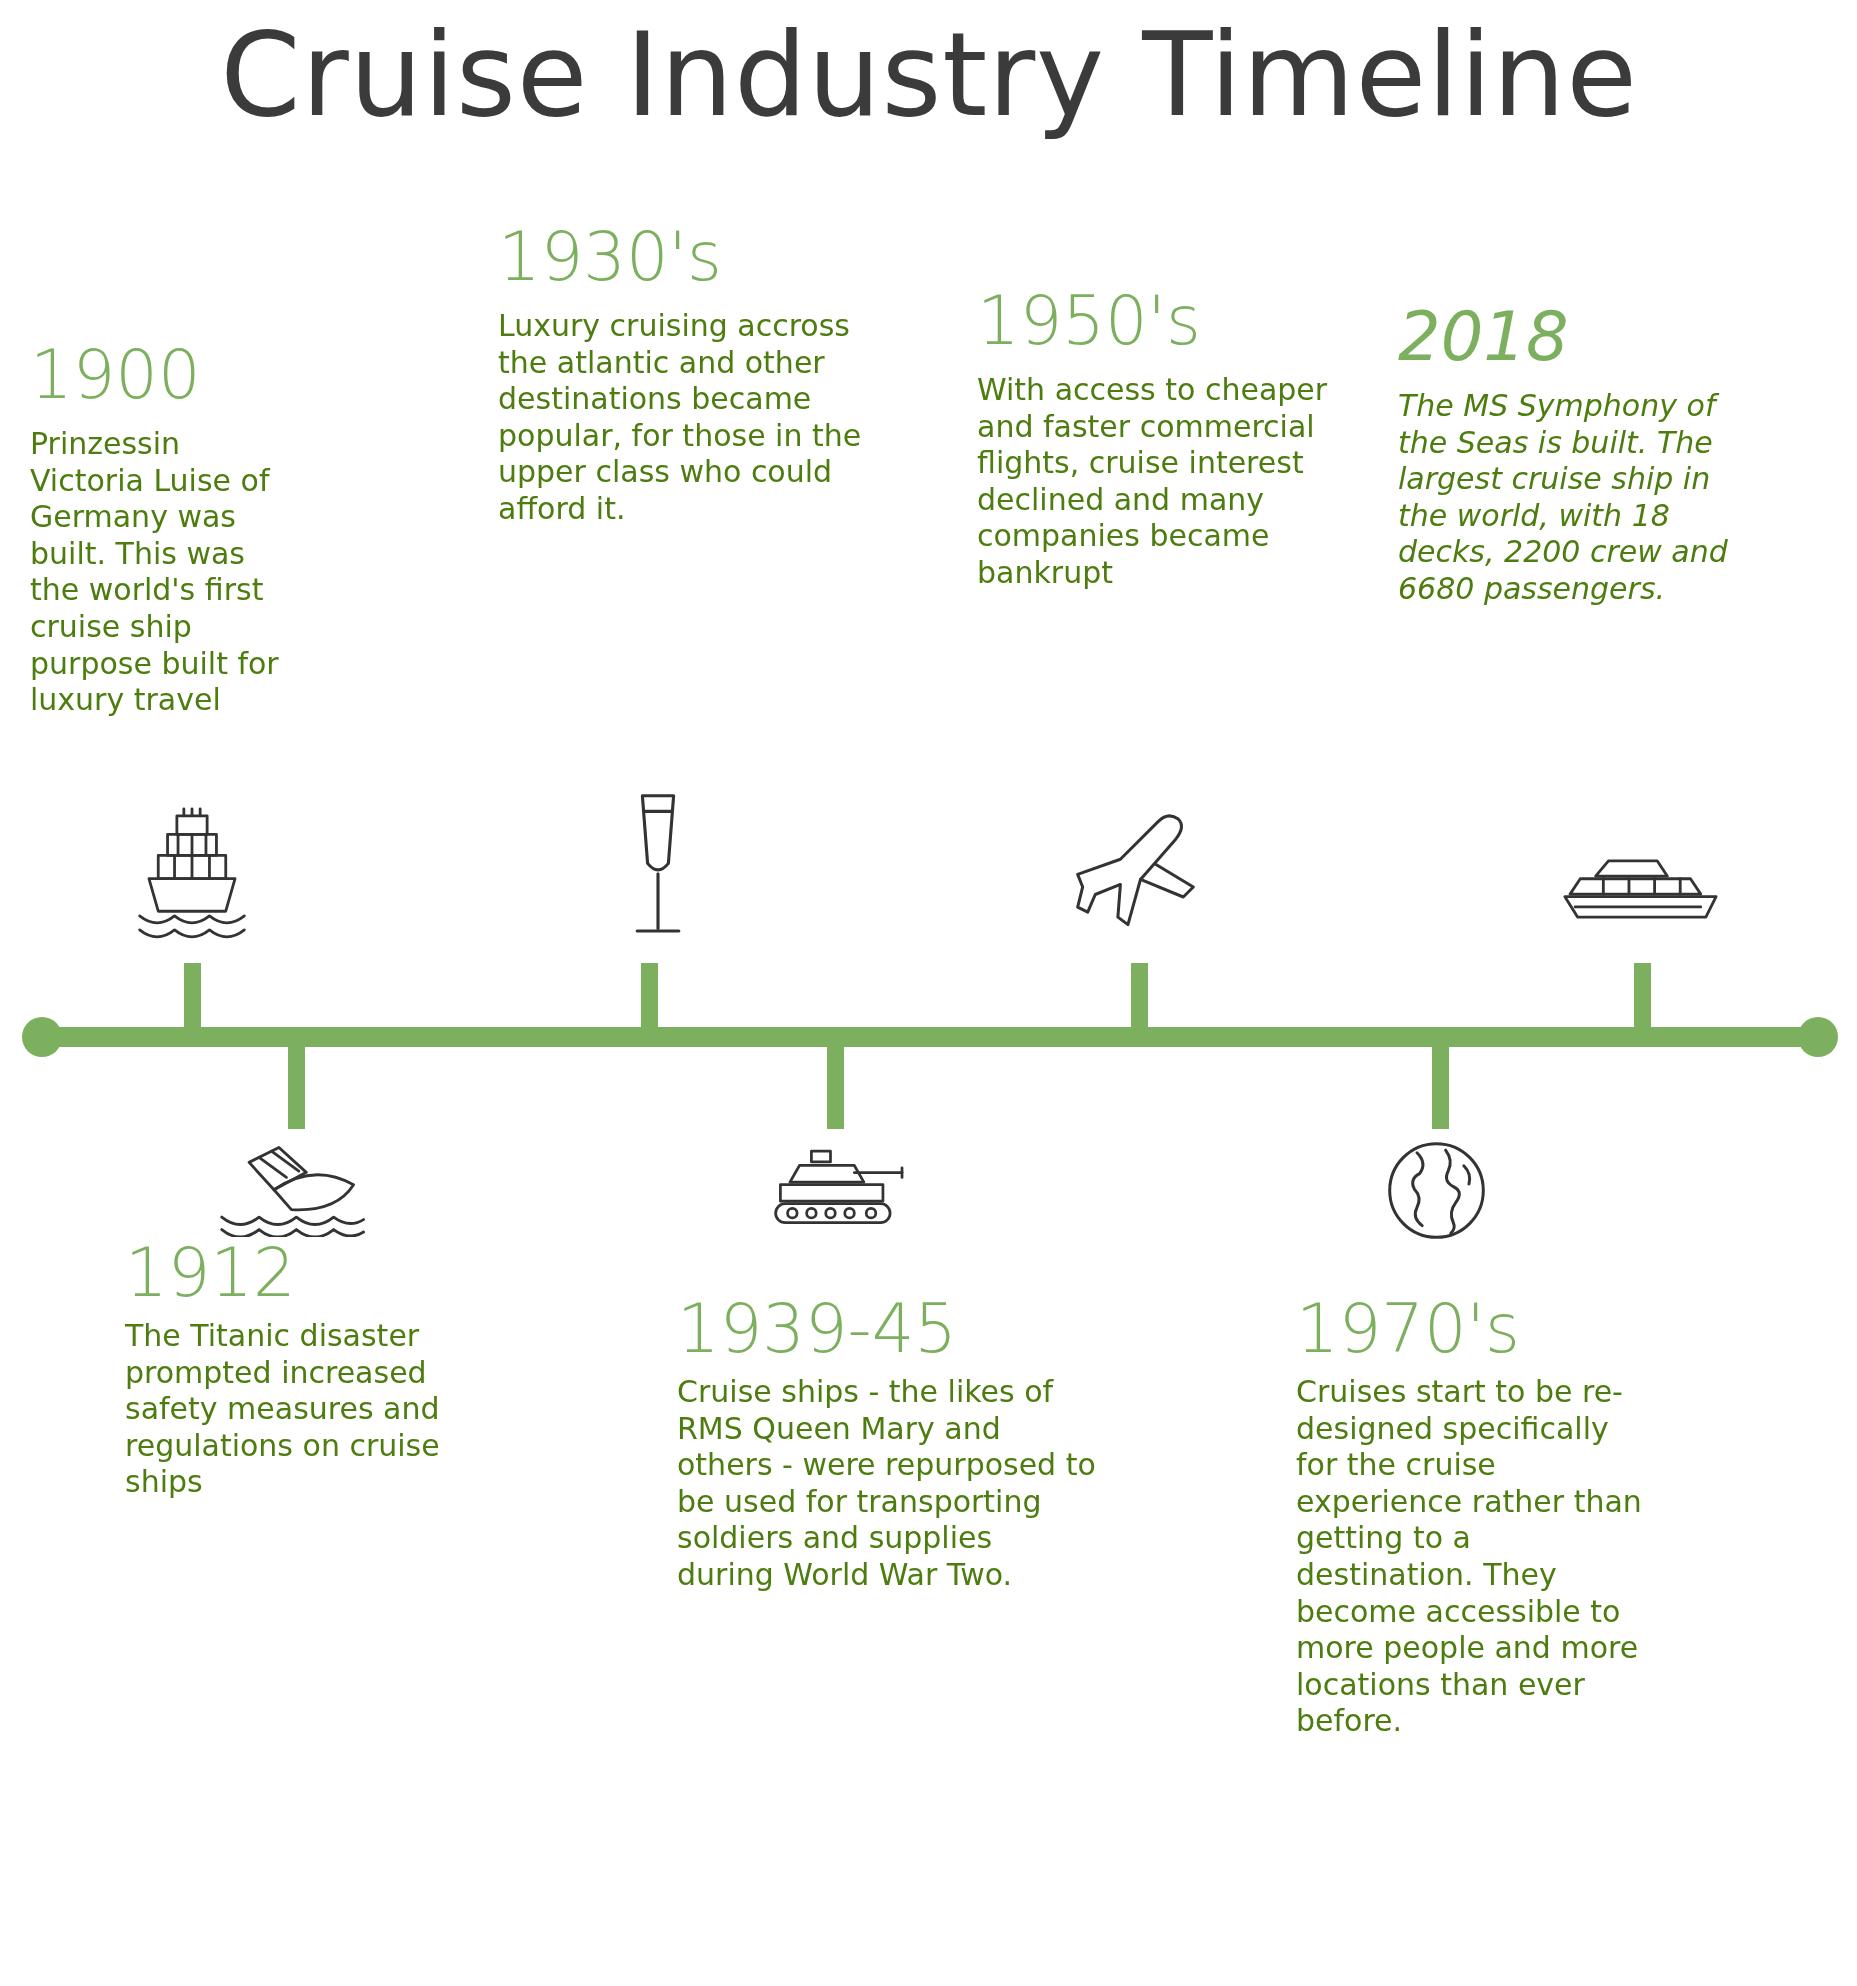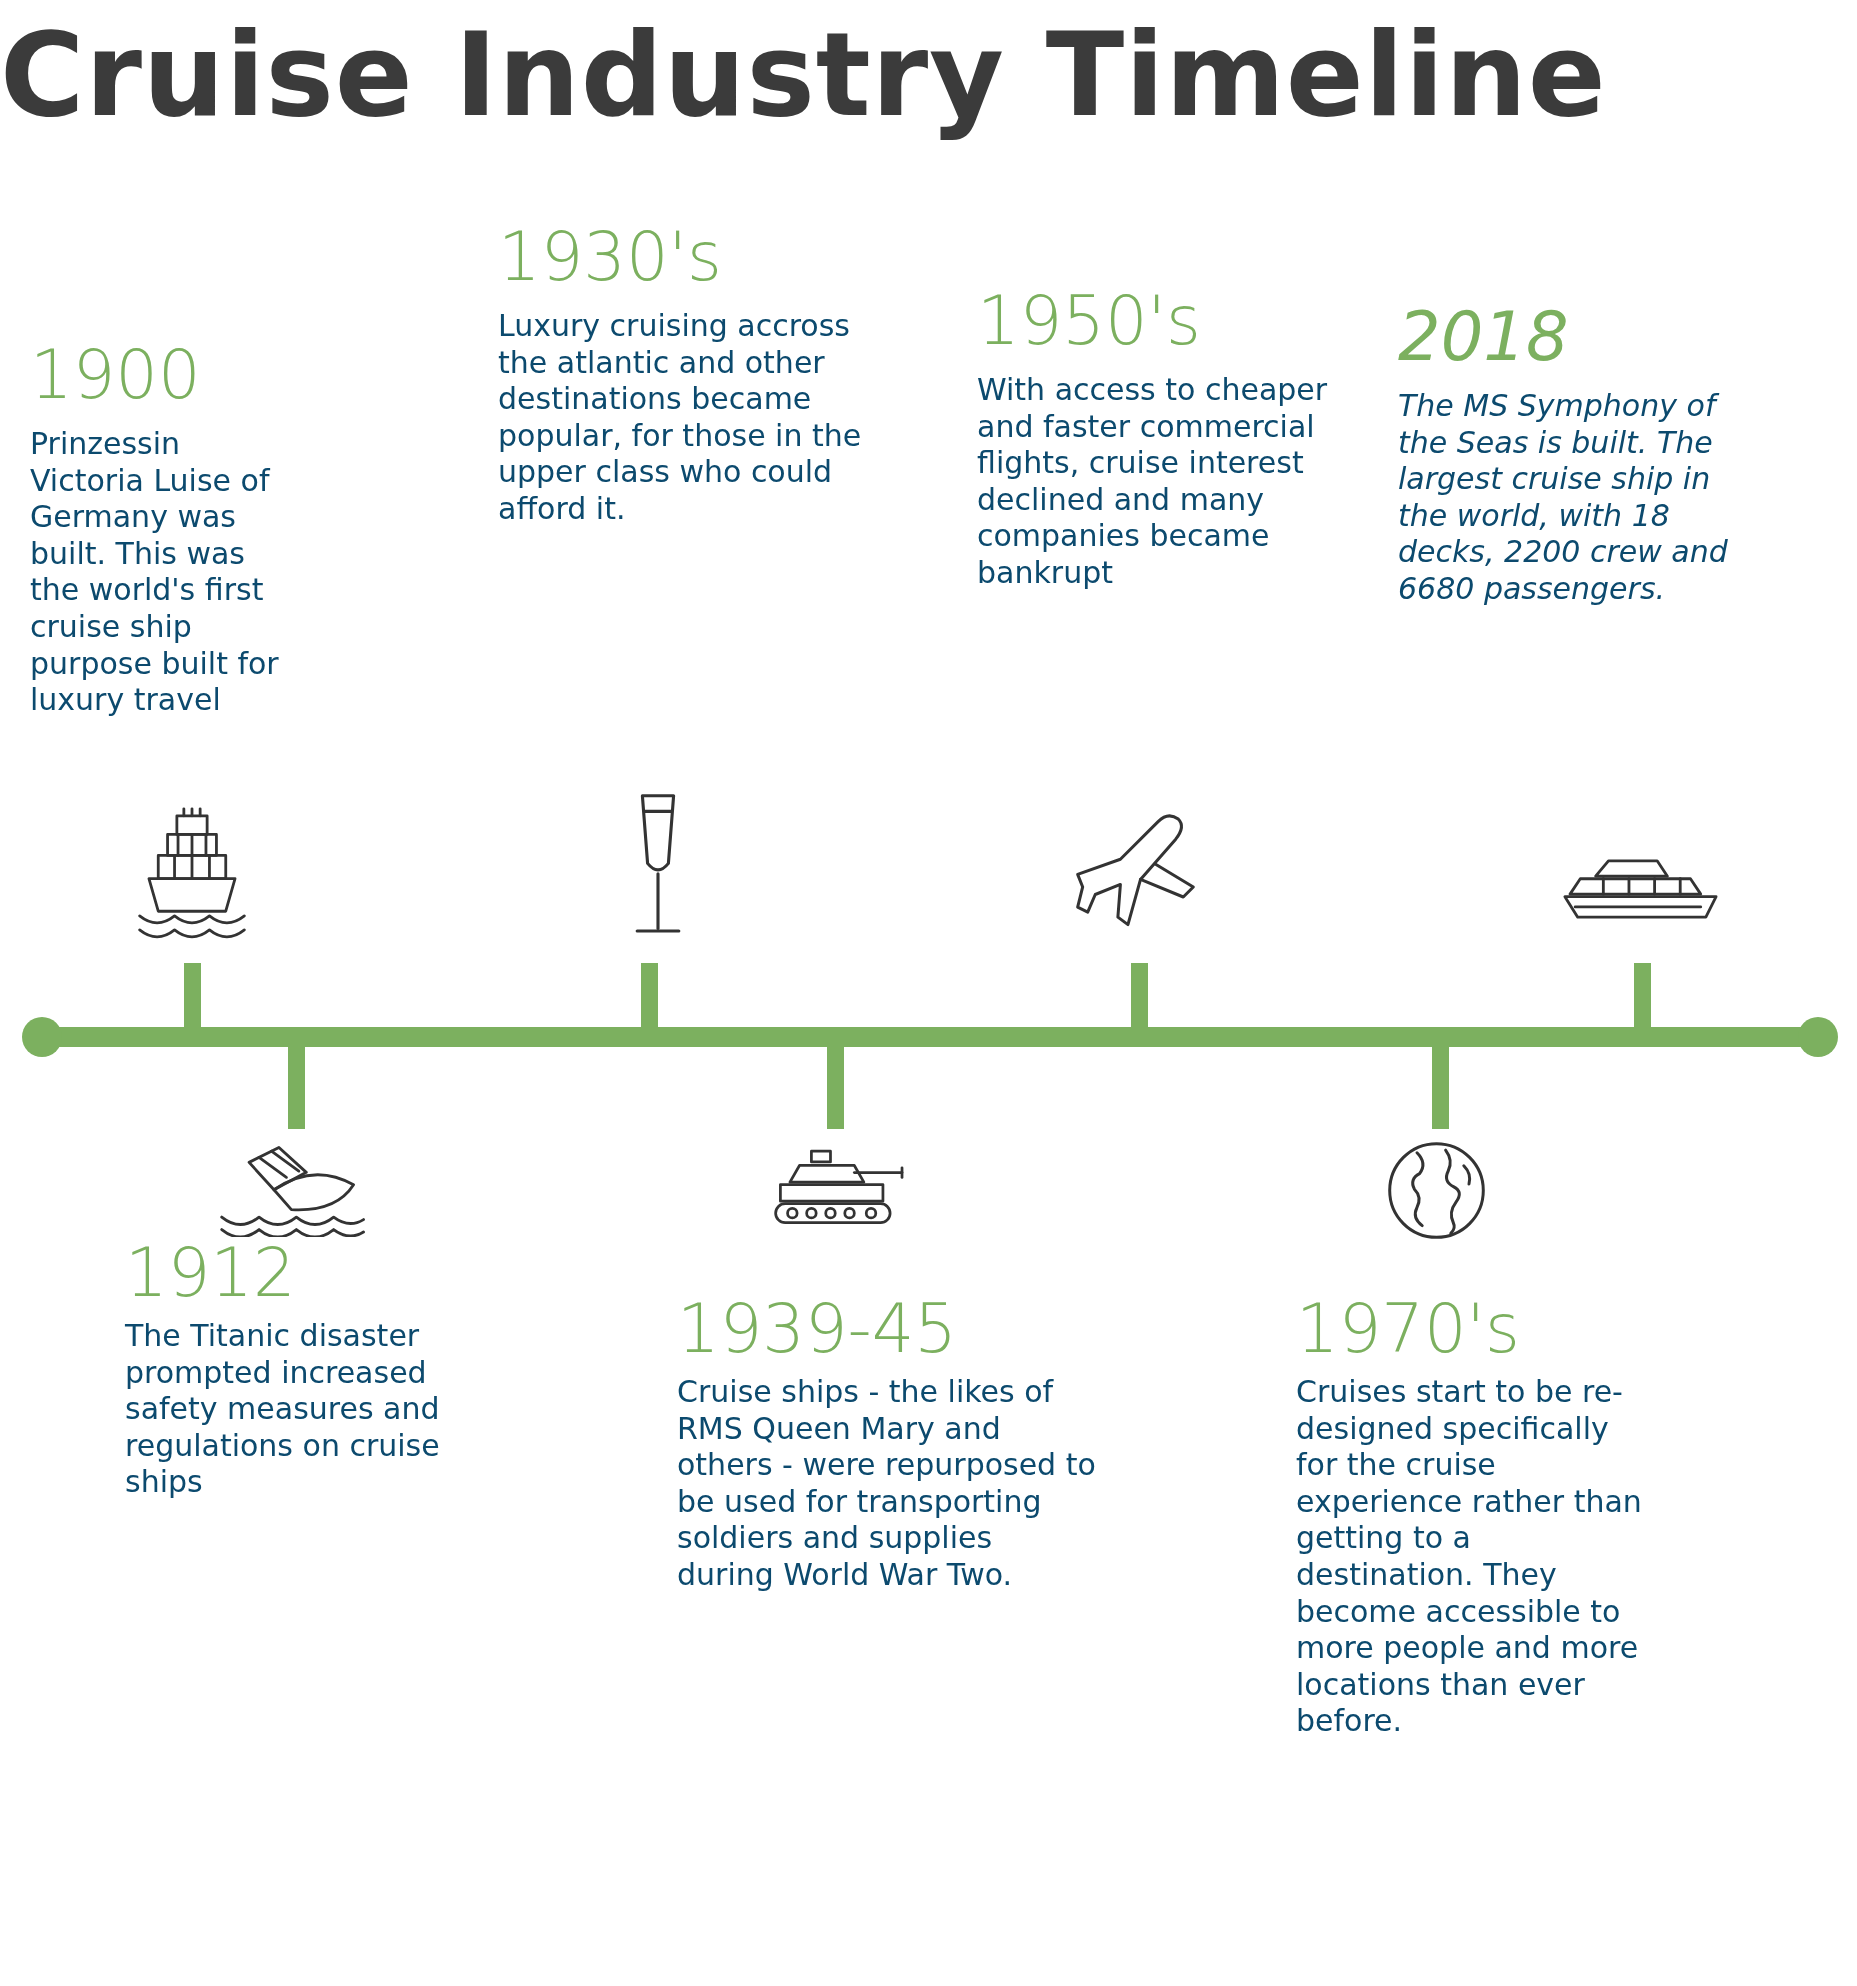--- a/index.html
+++ b/index.html
@@ -21,9 +21,9 @@
     top: 7.8px;
     left: 0;
     width: 1858px;
-    text-align: left;
+    text-align: center;
     font-size: 115px;
-    font-weight: 700;
+    font-weight: 400;
     letter-spacing: 0.8px;
     color: #3b3b3b;
     font-family: "DejaVu Sans", sans-serif;

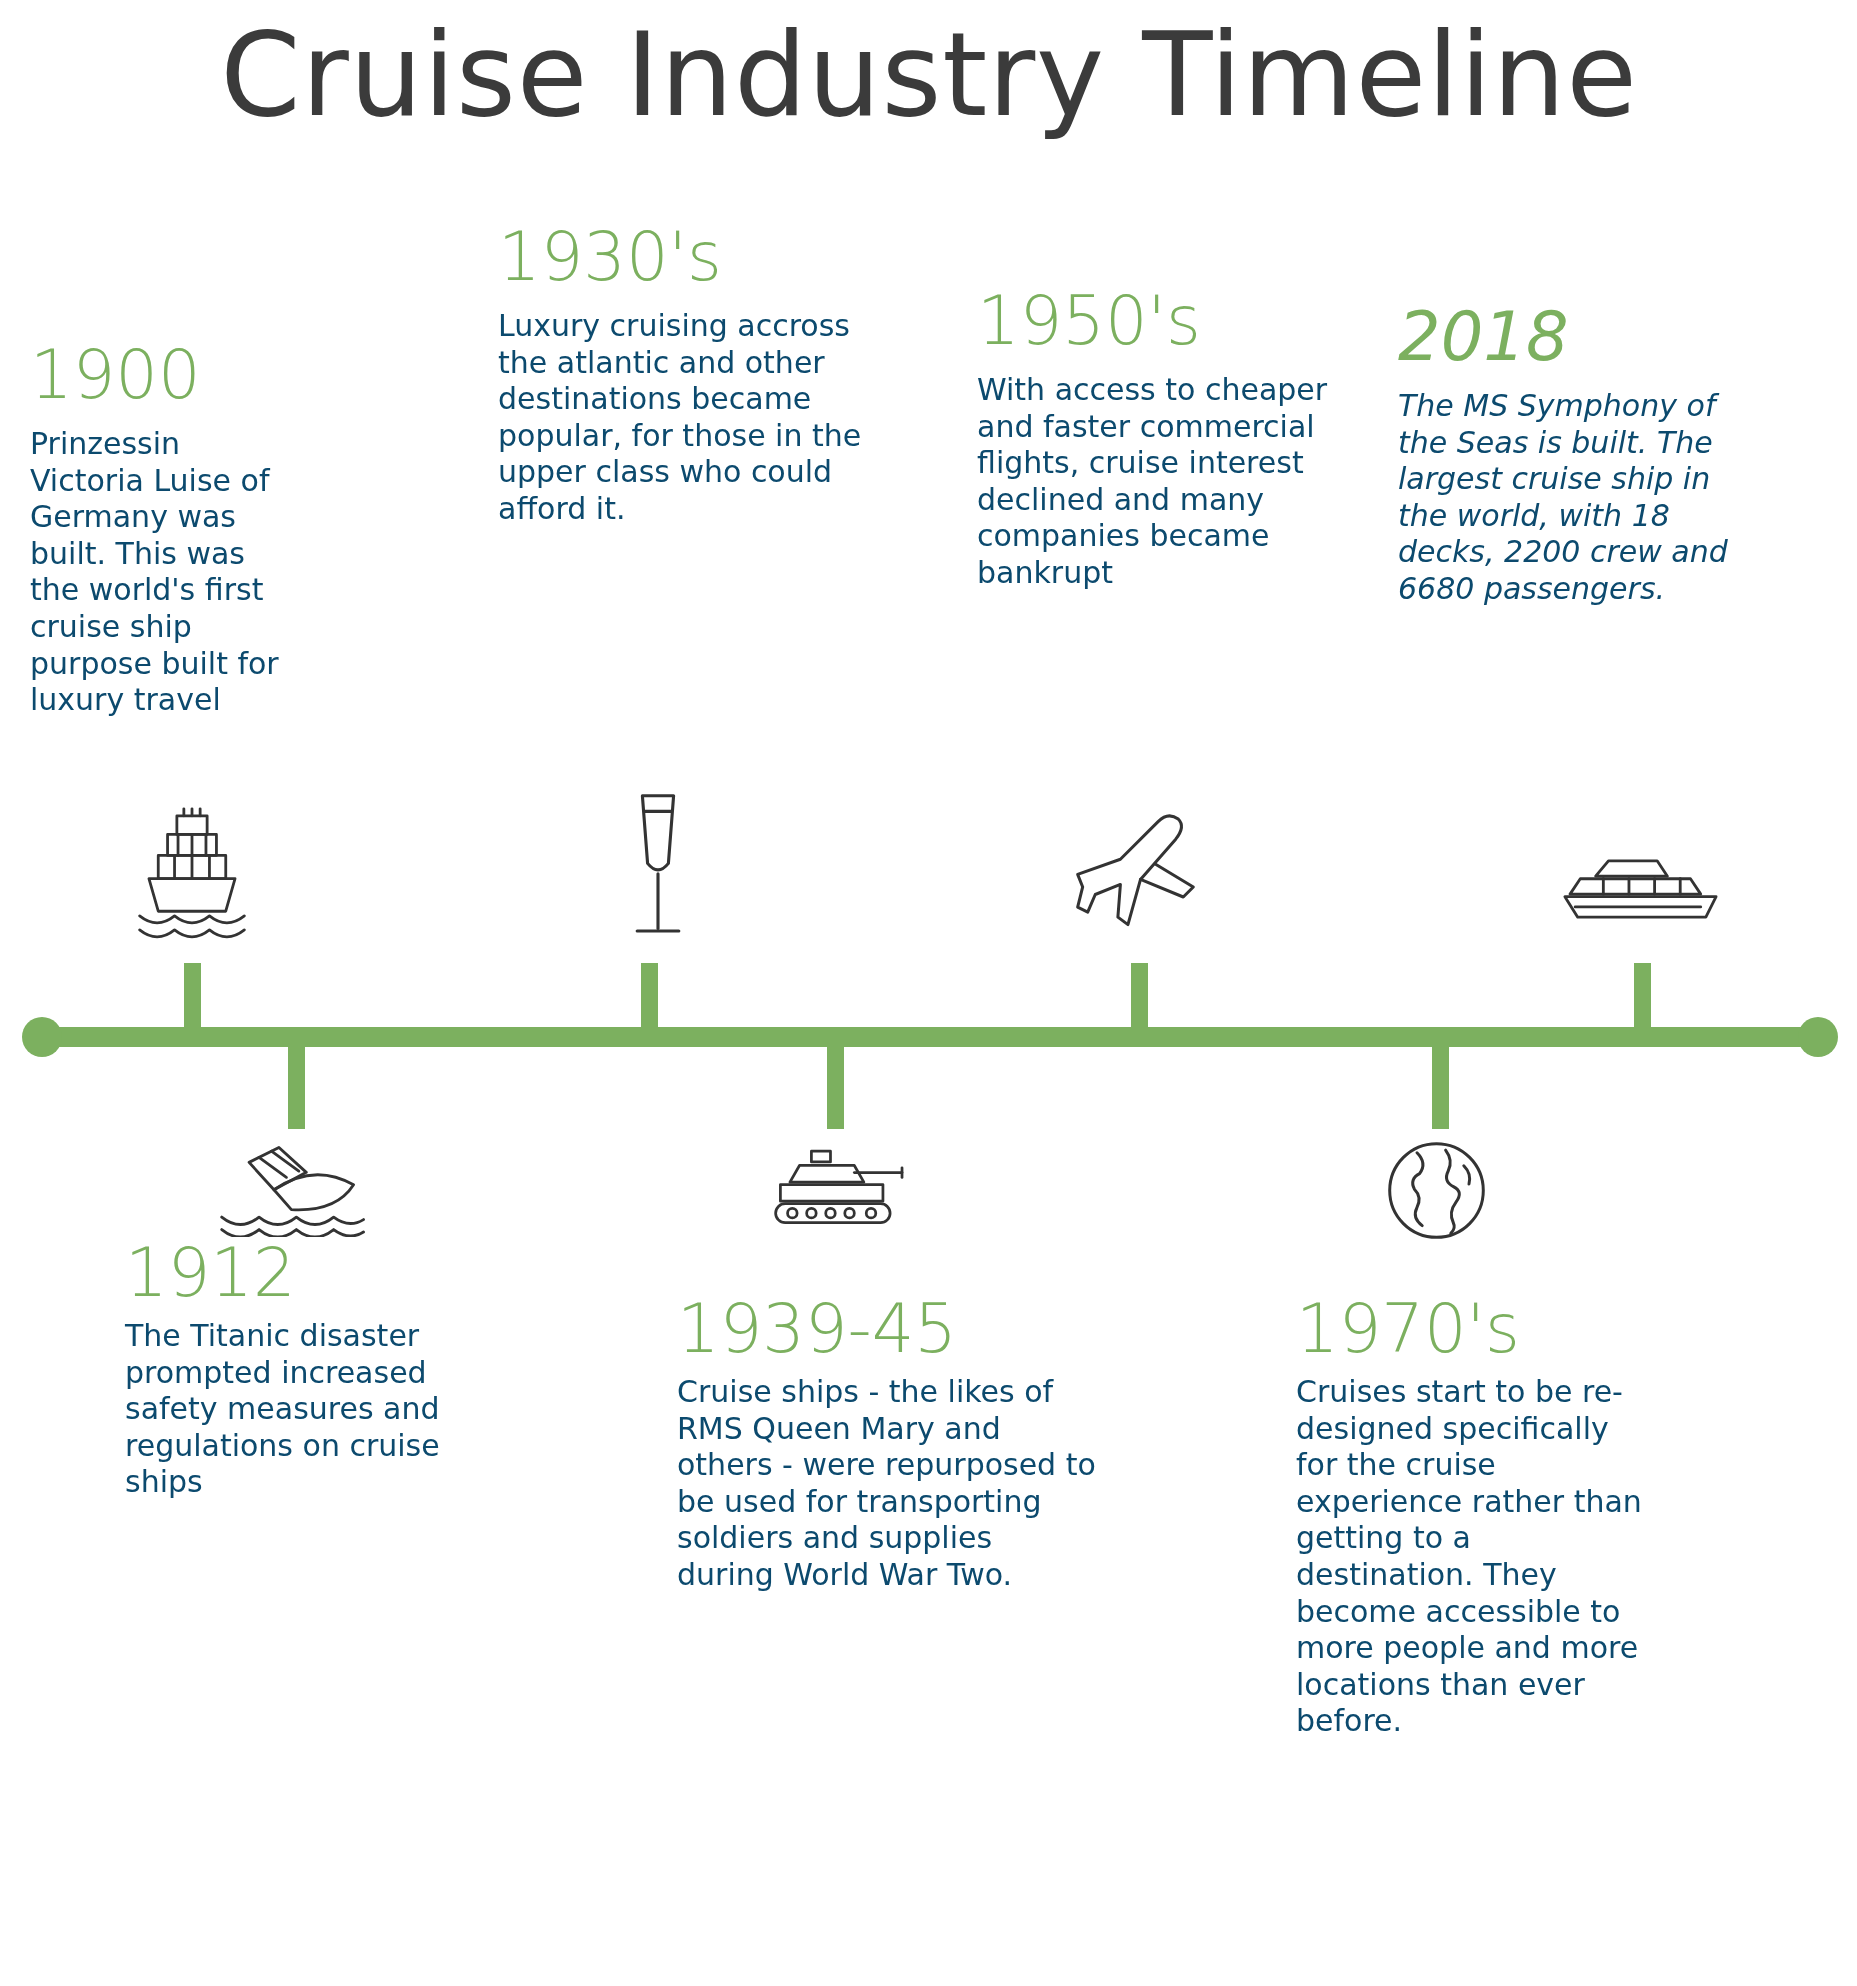--- a/index.html
+++ b/index.html
@@ -73,7 +73,7 @@
   .desc {
     font-size: 30px;
     line-height: 1.22;
-    color: #0c4a6e;
+    color: #4d7c0f;
     margin-top: 17px;
     font-family: "DejaVu Sans", sans-serif;
   }

